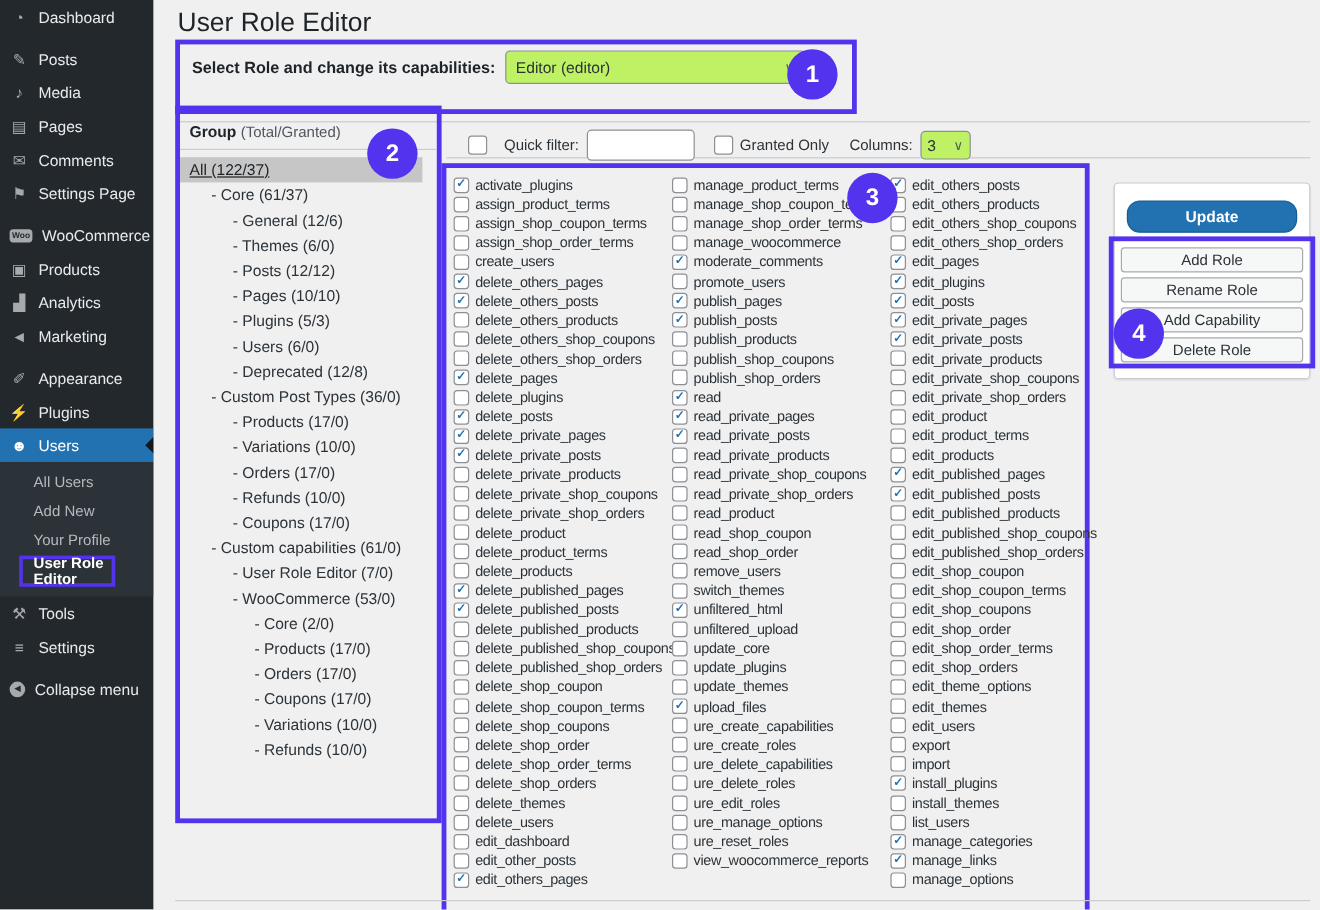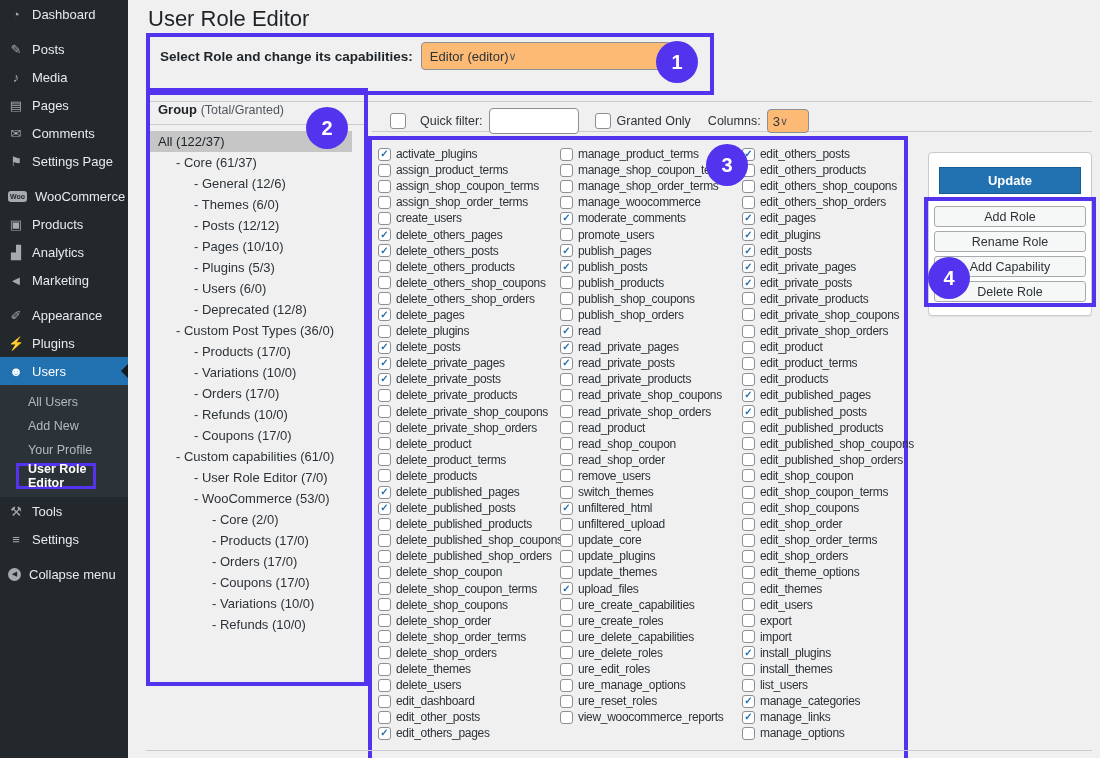--- a/index.html
+++ b/index.html
@@ -38,7 +38,7 @@
   .role-box { position:absolute; left:18px; top:33px; width:568px; height:62px; padding:5px 10px; background:#f0f0f1; }
   .role-row { display:flex; align-items:center; gap:8px; }
   .role-label { font-size:13.5px; font-weight:bold; color:#1d2327; white-space:nowrap; }
-  .select { display:flex; align-items:center; background:#fdba74; border:1px solid #8c8f94;
+  .select { display:flex; align-items:center; justify-content:space-between; background:#bef264; border:1px solid #8c8f94;
      border-radius:4px; height:28px; padding:0 8px; font-size:13px; color:#2c3338; cursor:pointer; }
   .role-select { width:250px; }
   .chev { color:#50575e; font-size:11px; }

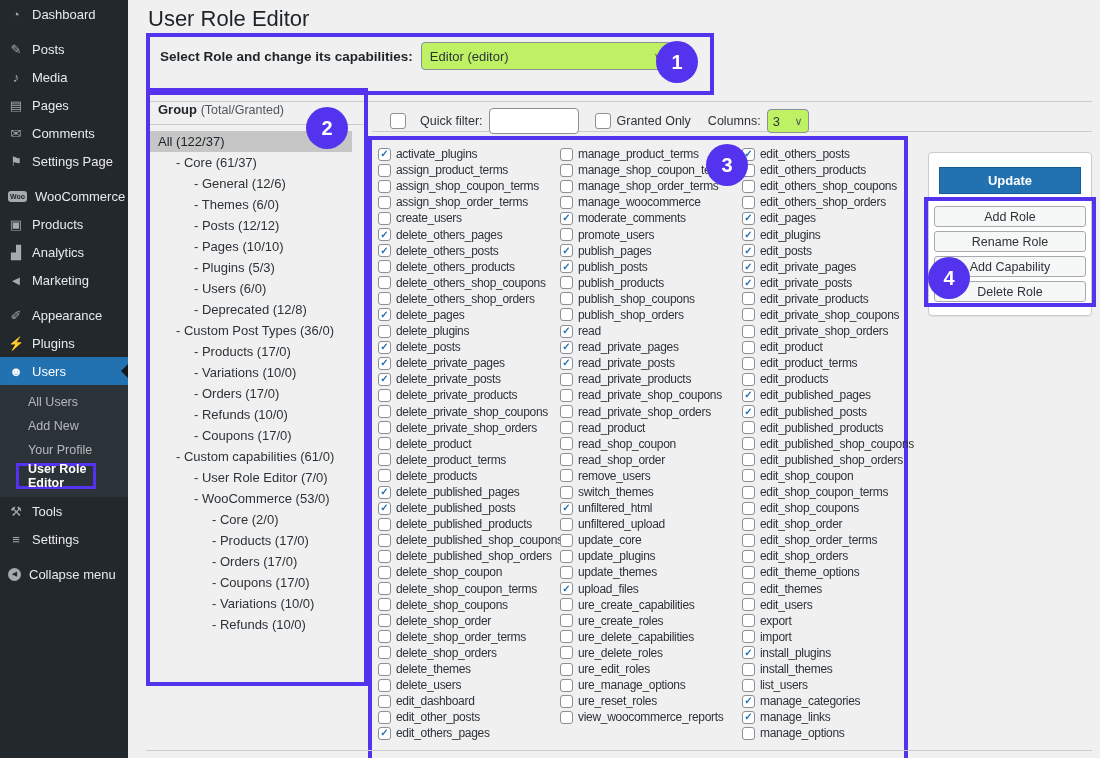--- a/index.html
+++ b/index.html
@@ -66,7 +66,7 @@
   .group-head .sub { font-weight:normal; color:#50575e; font-size:12.5px; }
   .tree { padding-top:6px; font-size:13px; color:#2c3338; }
   .tree-row { height:21px; display:flex; align-items:center; cursor:pointer; white-space:nowrap; }
-  .ind0 { padding-left:8px; } .ind1 { padding-left:26px; } .ind2 { padding-left:44px; } .ind3 { padding-left:62px; }
+  .ind0 { padding-left:8px;text-decoration:underline; } .ind1 { padding-left:26px; } .ind2 { padding-left:44px; } .ind3 { padding-left:62px; }
   .tree-row.selected { background:#c6c6c6; margin-right:12px; color:#1d2327; }
 
   

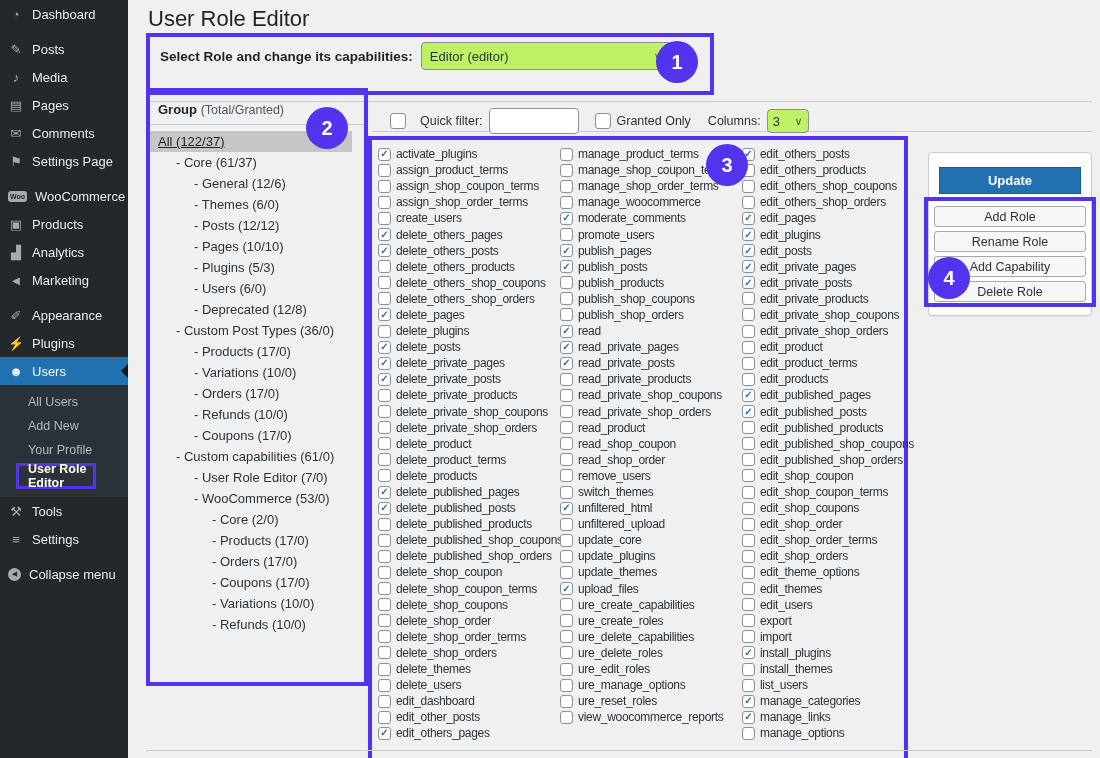--- a/index.html
+++ b/index.html
@@ -78,7 +78,7 @@
   
   .side-panel { position:absolute; left:800px; top:152px; width:164px; height:164px; background:#fff; border:1px solid #c9cbce; border-radius:4px; box-shadow:0 1px 1px rgba(0,0,0,.06); }
   .update-btn { position:absolute; left:10px; top:14px; width:142px; height:27px; background:#2271b1; border:1px solid #135e96;
-     border-radius:0; color:#fff; font-size:13px; font-weight:bold; display:flex; align-items:center; justify-content:center; cursor:pointer; }
+     border-radius:11px; color:#fff; font-size:13px; font-weight:bold; display:flex; align-items:center; justify-content:center; cursor:pointer; }
   .box4 { position:absolute; left:796px; top:197px; width:172px; height:110px; padding:5px 6px; z-index:4; background:transparent; }
   .sec-btn { width:100%; height:21px; margin-bottom:4px; background:#f6f7f7; border:1px solid #a7aaad; border-radius:3px;
      font-size:12.5px; color:#2c3338; display:flex; align-items:center; justify-content:center; cursor:pointer; }

